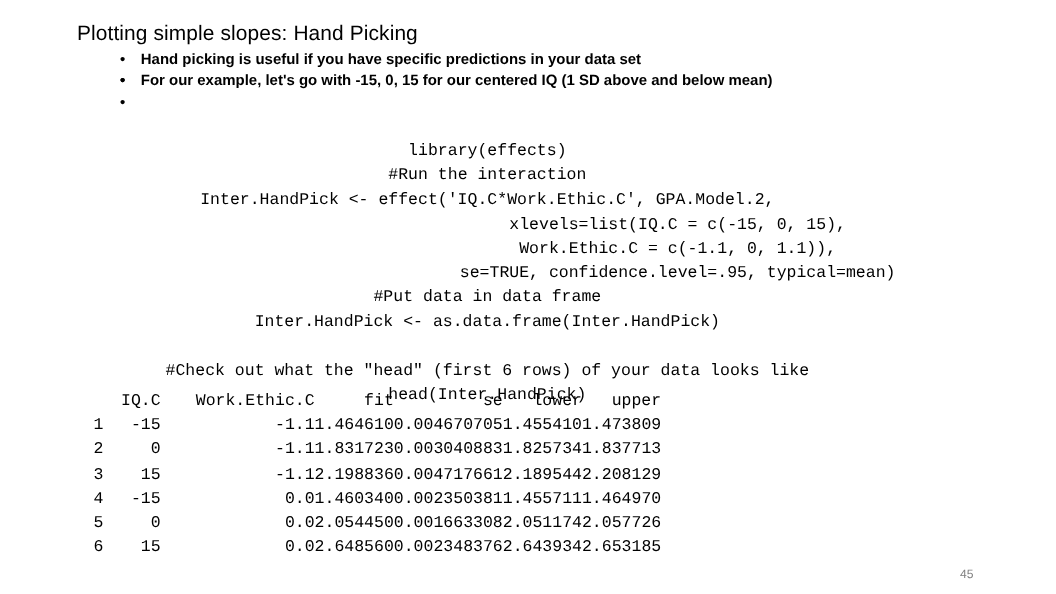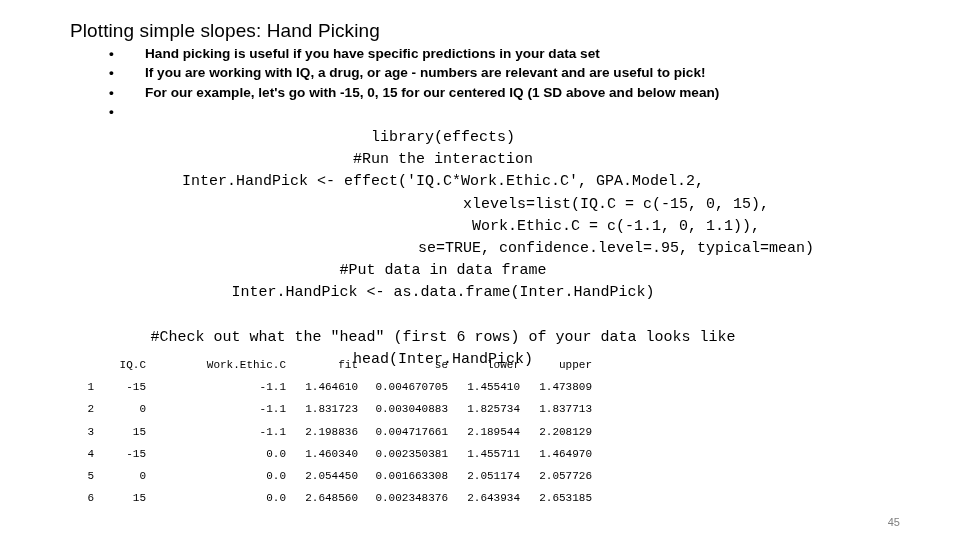--- a/index.html
+++ b/index.html
@@ -63,7 +63,7 @@
     line-height: 19.4px;
     font-weight: bold;
   }
-  .bullets li .btext { font-weight: bold; margin-left: 17px; }
+  .bullets li .btext { font-weight: bold; }
   .bullets li code.mono-b {
     font-family: "Liberation Sans", sans-serif;
     font-weight: bold;

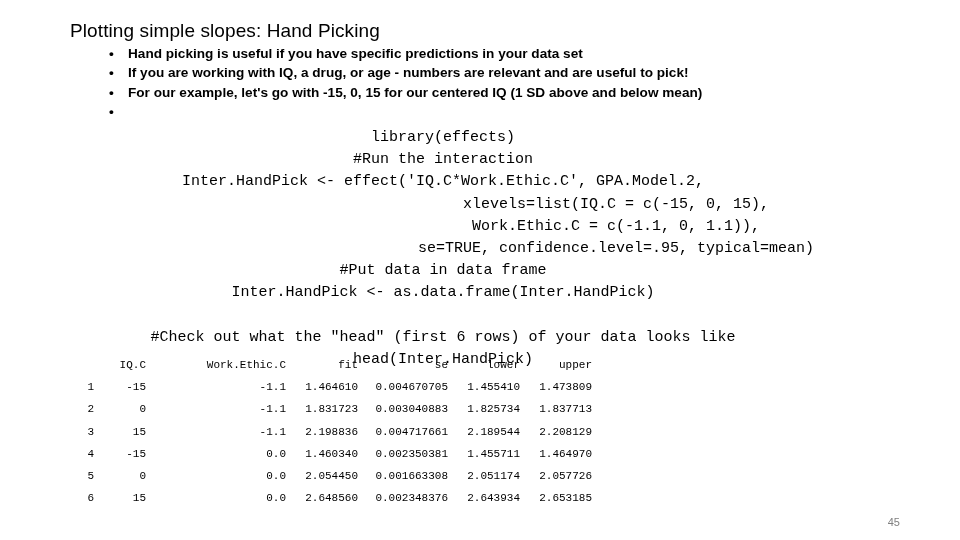--- a/index.html
+++ b/index.html
@@ -135,7 +135,7 @@
 
   <ul class="bullets" id="bullet-list">
       <li><span class="bullet-dot">•</span><span class="btext">Hand picking is useful if you have specific predictions in your data set</span></li>
-      <li><span class="bullet-dot">•</span><span class="btext">If you are working with IQ, a drug, or age - numbers are relevant and are useful to pick!</span></li>
+      <li><span class="bullet-dot">•</span></li>
       <li><span class="bullet-dot">•</span><span class="btext">For our example, let's go with -15, 0, 15 for our centered IQ (1 SD above and below mean)</span></li>
       <li><span class="bullet-dot">•</span></li>
     </ul>

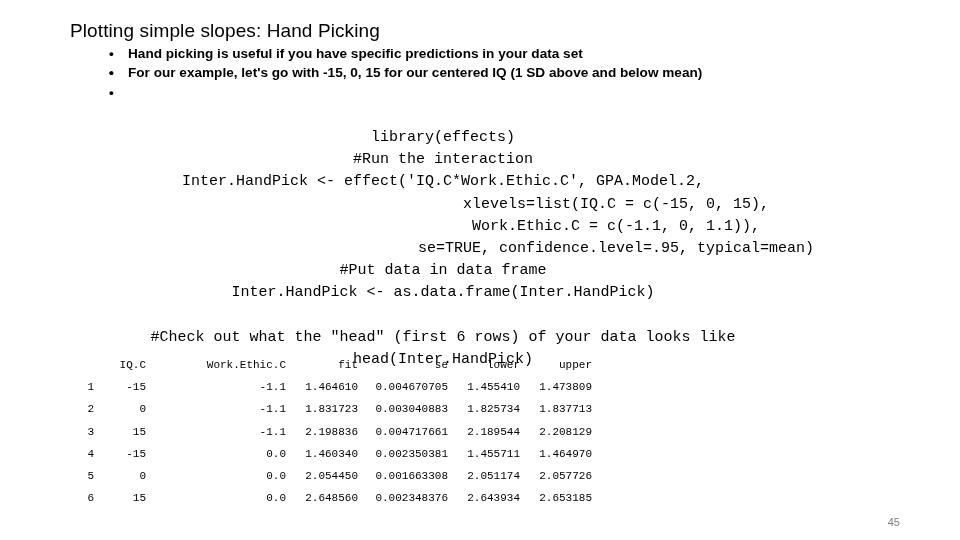--- a/index.html
+++ b/index.html
@@ -103,7 +103,7 @@
     font-weight: normal;
     text-align: right;
     font-family: "Liberation Mono", "DejaVu Sans Mono", monospace;
-    font-size: 11px;
+    font-size: 15px;
     line-height: 22.2px;
     white-space: pre;
   }

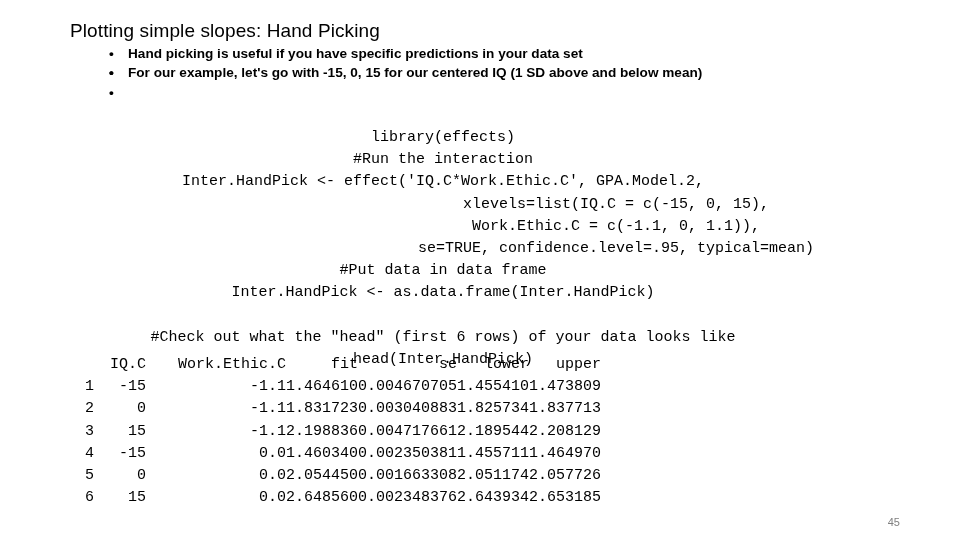--- a/index.html
+++ b/index.html
@@ -118,7 +118,7 @@
   
   .page-number {
     position: absolute;
-    right: 60px;
+    right: 75px;
     bottom: 12px;
     font-family: "Liberation Sans", sans-serif;
     font-size: 11px;

